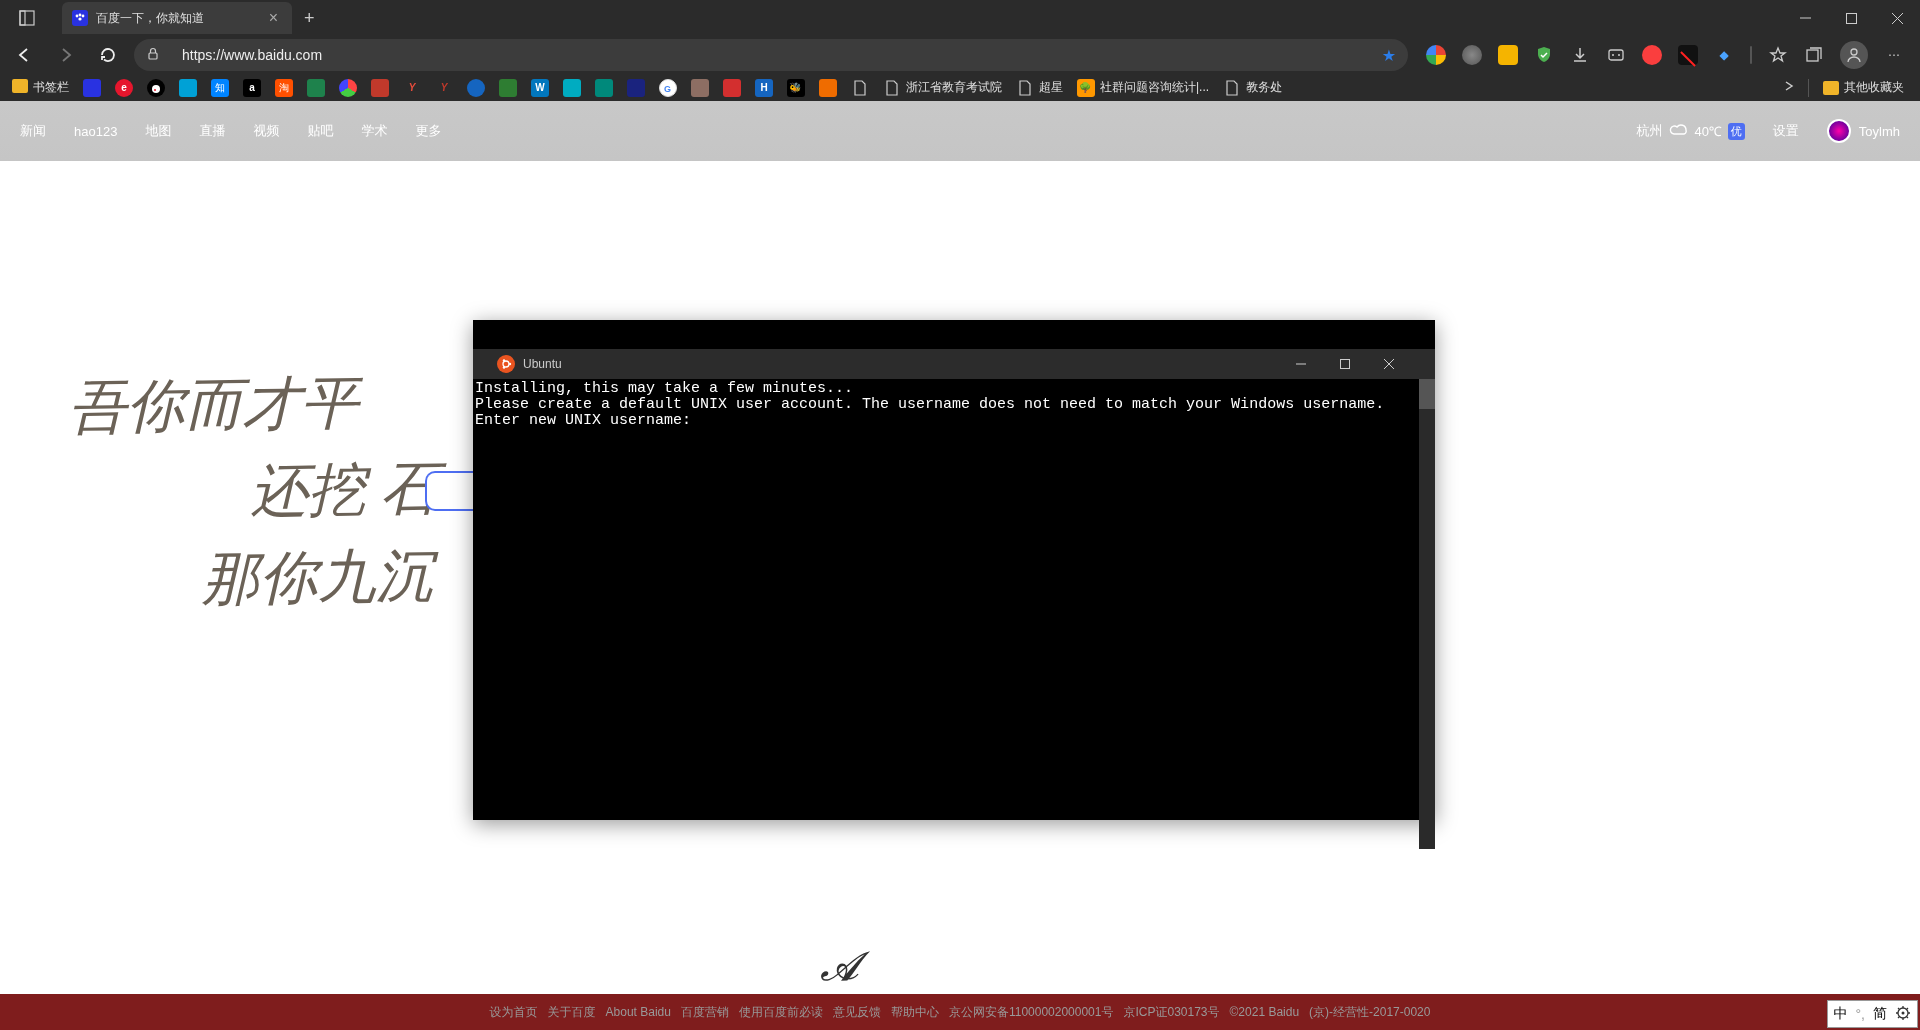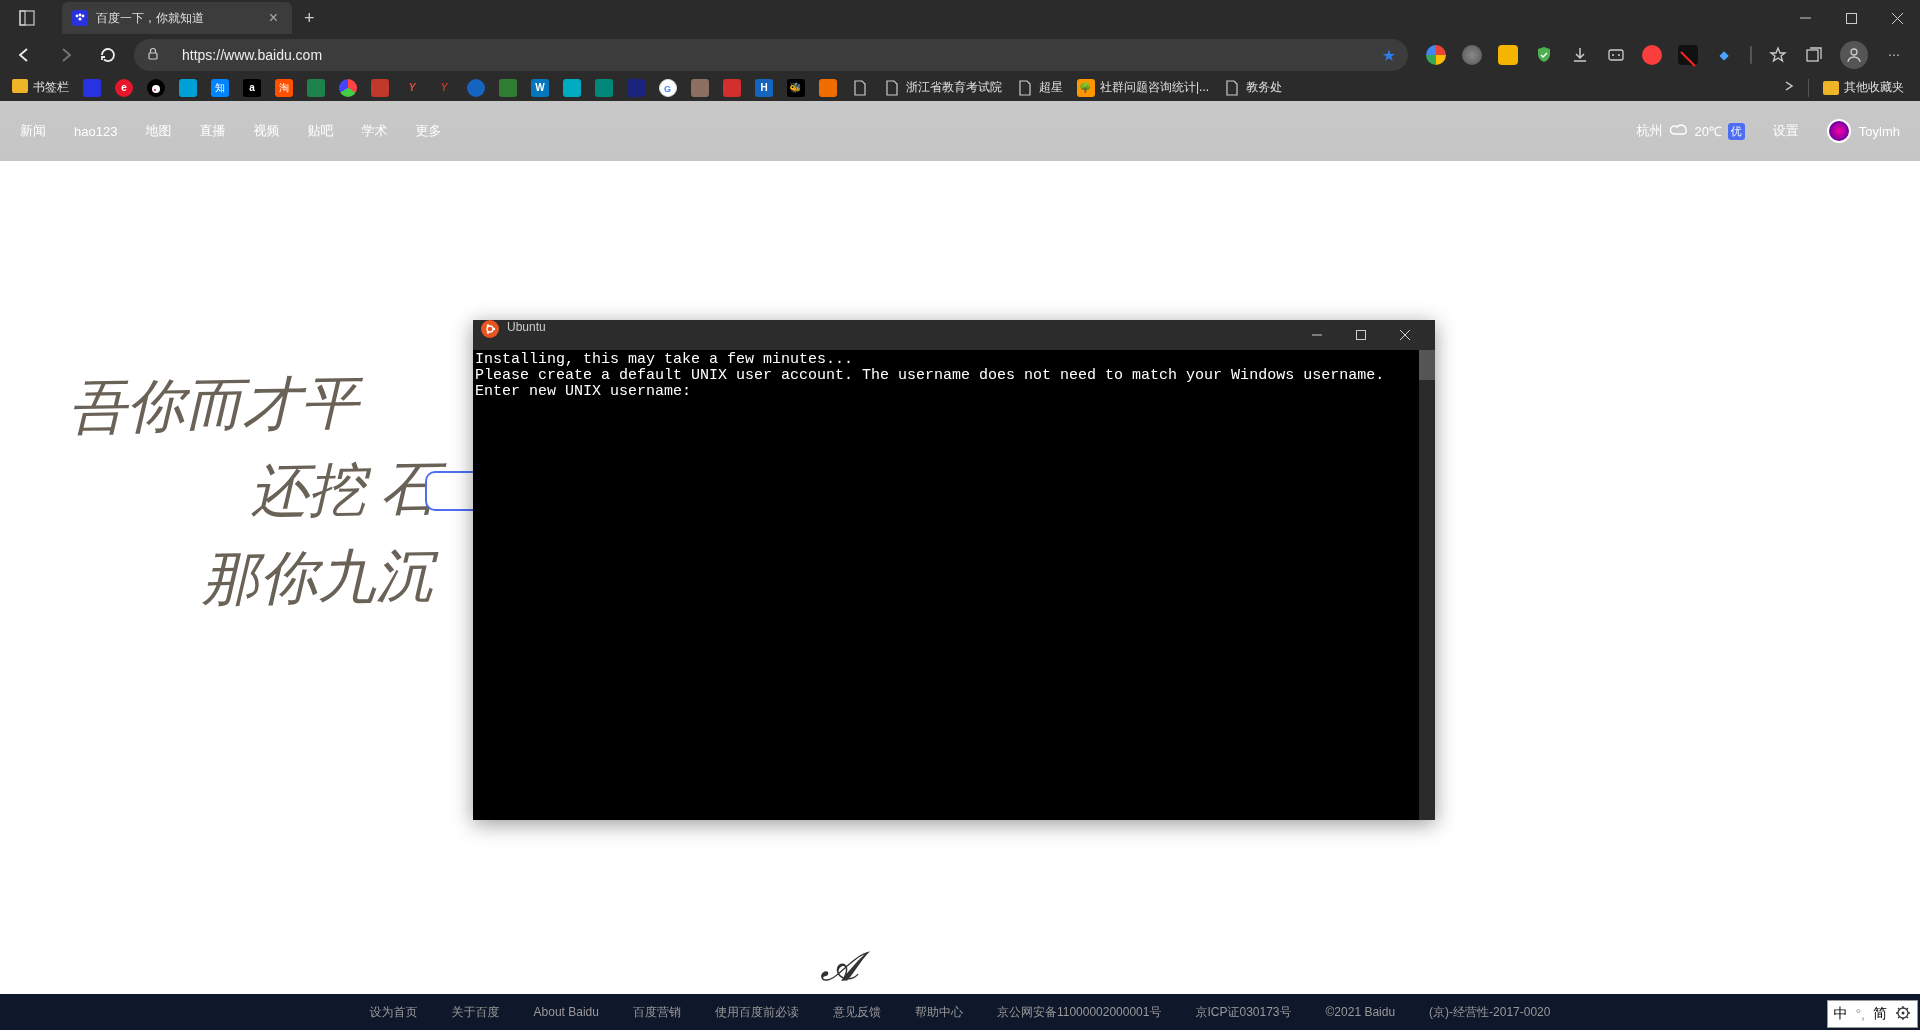--- a/index.html
+++ b/index.html
@@ -336,7 +336,7 @@
       <span><svg width="20" height="16" viewBox="0 0 20 16">
             <path d="M6 12a4 4 0 1 1 3-7 5 5 0 0 1 9 3 3 3 0 0 1-2 4z" fill="none" stroke="#fff" stroke-width="1.4"></path>
           </svg></span>
-      <span>20℃</span>
+      <span>40℃</span>
       <span class="yu-badge">优</span>
     </div>
     <span>设置</span>

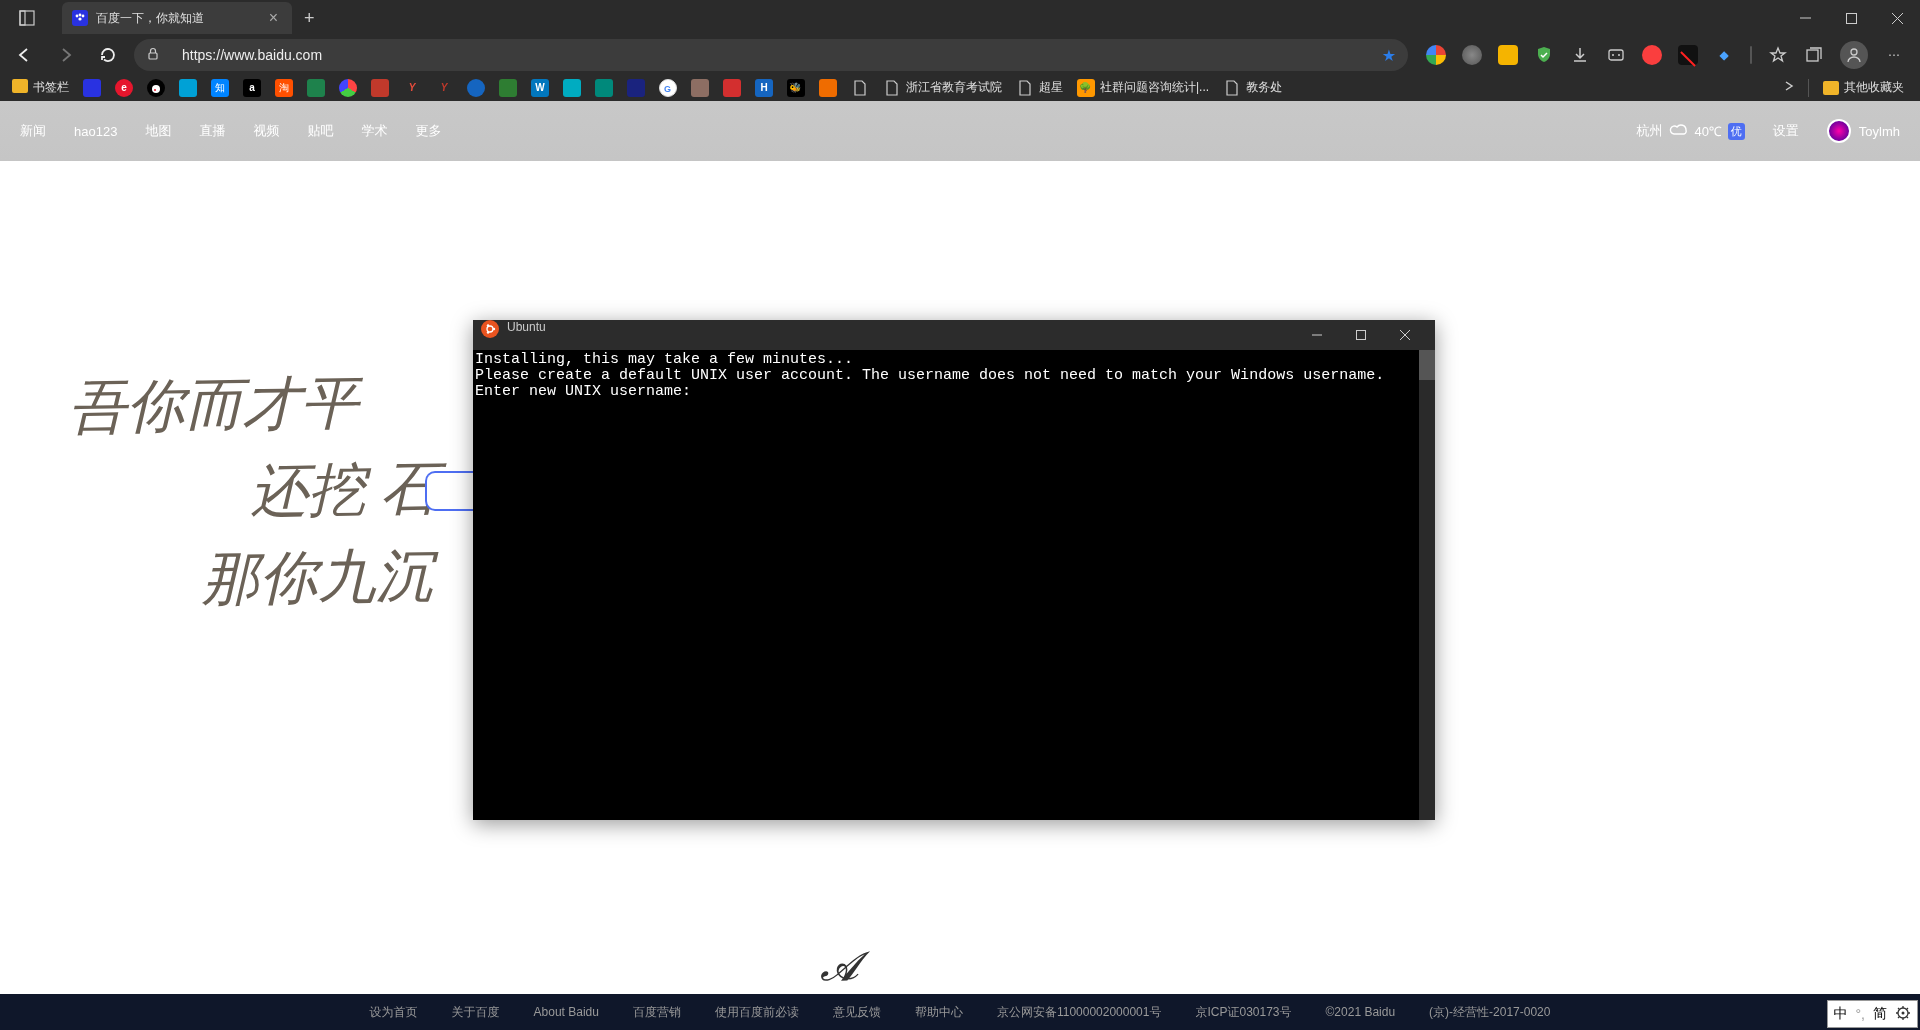--- a/index.html
+++ b/index.html
@@ -54,7 +54,7 @@
   
   
   .terminal { position: absolute; left: 473px; top: 219px; width: 962px; height: 500px; background: #000; box-shadow: 0 4px 20px rgba(0,0,0,0.4); }
-  .term-titlebar { height: 30px; background: #2c2c2c; display: flex; padding: 0 8px; }
+  .term-titlebar { height: 30px; background: #2c2c2c; display: flex; align-items: center; padding: 0 24px; margin-top: 29px; }
   .ubuntu-icon { width: 18px; height: 18px; background: #e95420; border-radius: 50%; display:flex; align-items:center; justify-content:center; color:#fff; font-size:10px; }
   .term-title { color: #ccc; font-size: 12px; margin-left: 8px; }
   .term-ctrls { margin-left: auto; display: flex; }

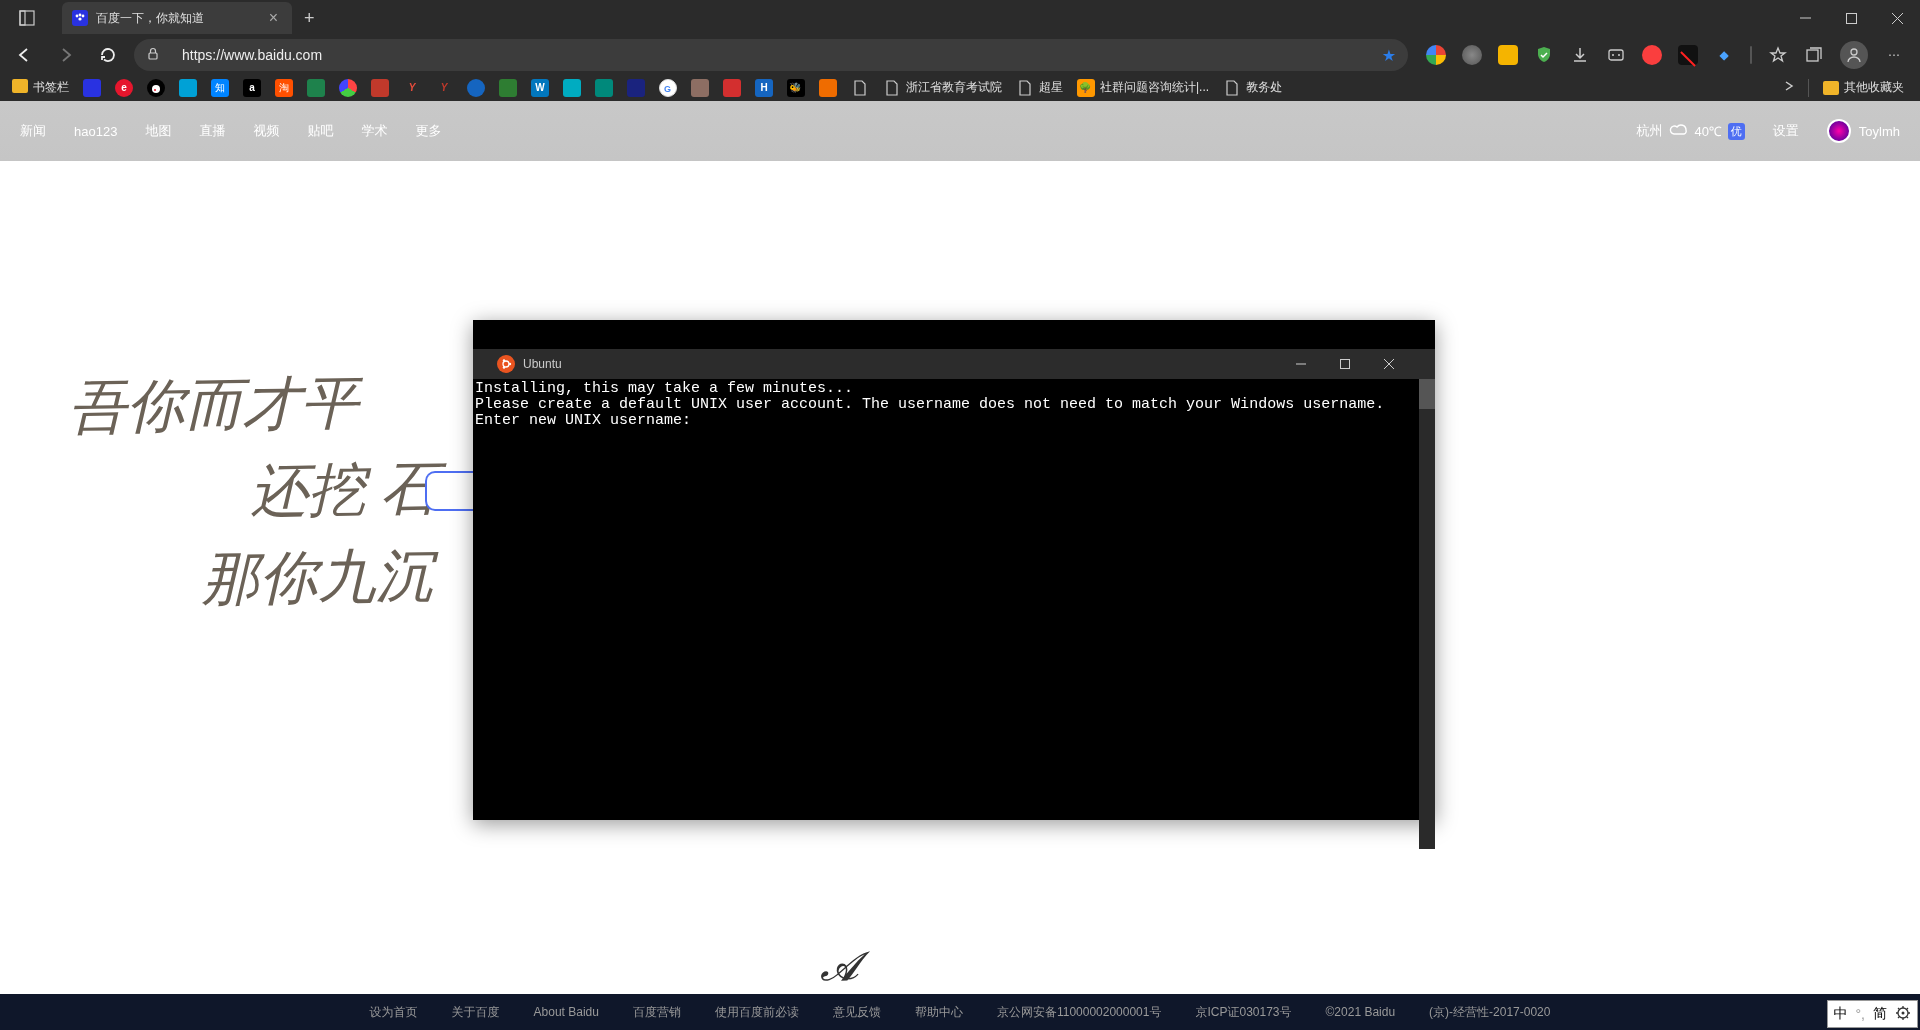--- a/index.html
+++ b/index.html
@@ -50,7 +50,7 @@
   
   .search-fragment { position: absolute; left: 425px; top: 370px; width: 60px; height: 40px; border: 2px solid #4e6ef2; border-radius: 10px 0 0 10px; border-right:none; background:#fff; }
   
-  .baidu-footer { position: absolute; bottom: 0; left:0; right:0; height: 36px; display:flex; align-items:center; justify-content:center; gap: 34px; font-size: 12px; color: #999; background:#0f172a; }
+  .baidu-footer { position: absolute; bottom: 0; left:0; right:0; height: 36px; display:flex; align-items:center; justify-content:center; gap: 10px; font-size: 12px; color: #999; background:#7f1d1d; }
   
   
   .terminal { position: absolute; left: 473px; top: 219px; width: 962px; height: 500px; background: #000; box-shadow: 0 4px 20px rgba(0,0,0,0.4); }

